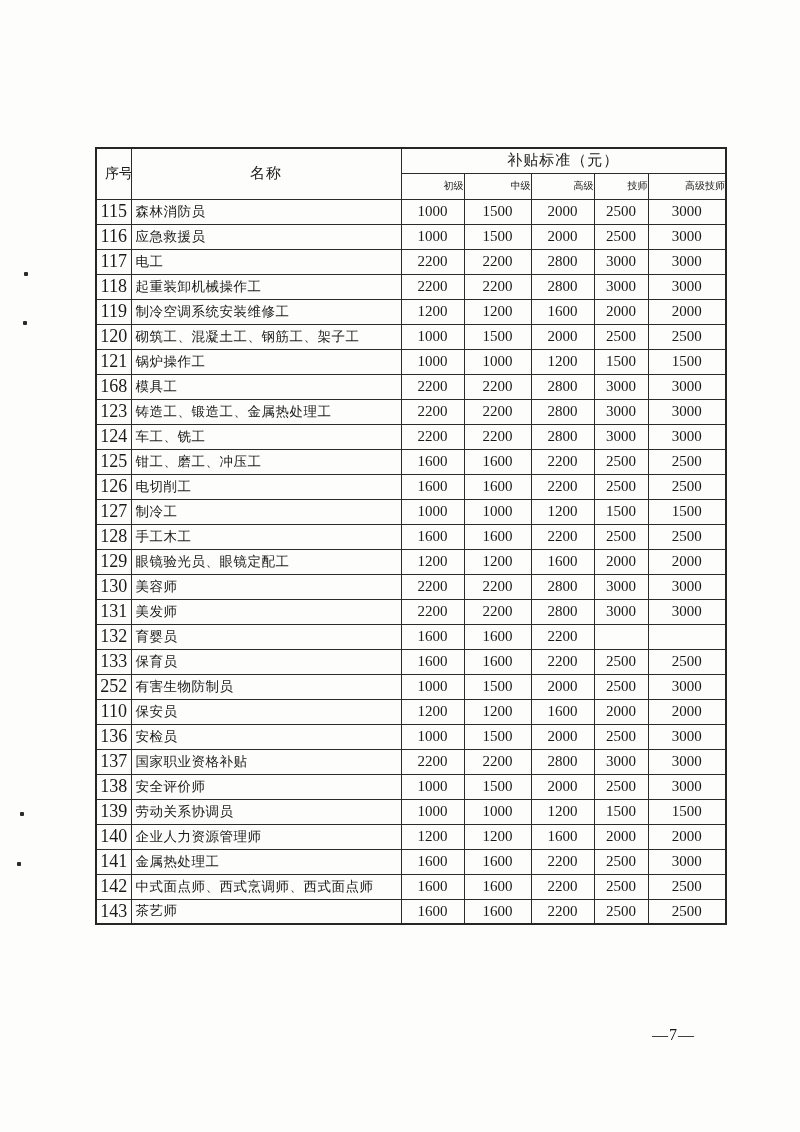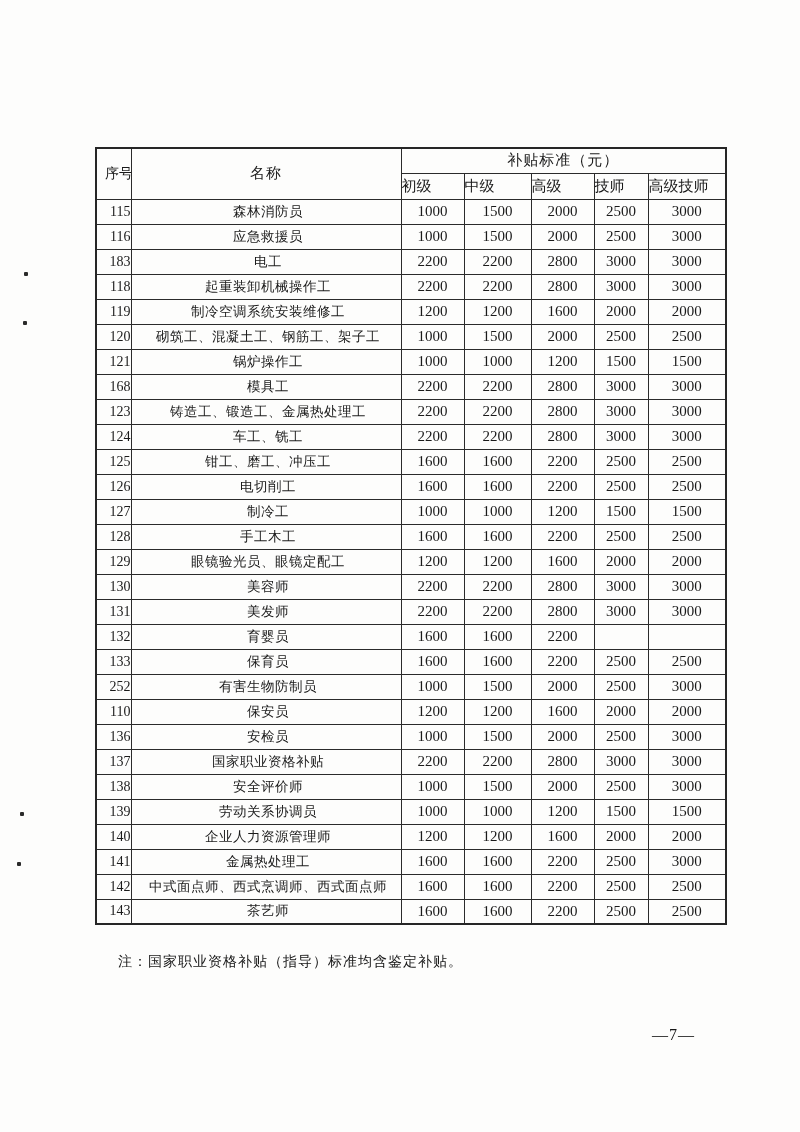--- a/index.html
+++ b/index.html
@@ -50,8 +50,8 @@
   }
   th.hdr-sub {
     height: 26px;
-    font-size: 15px;
-    text-align: left;
+    font-size: 10px;
+    text-align: right;
     margin-left: 6px;
   }
   td.num-cell {

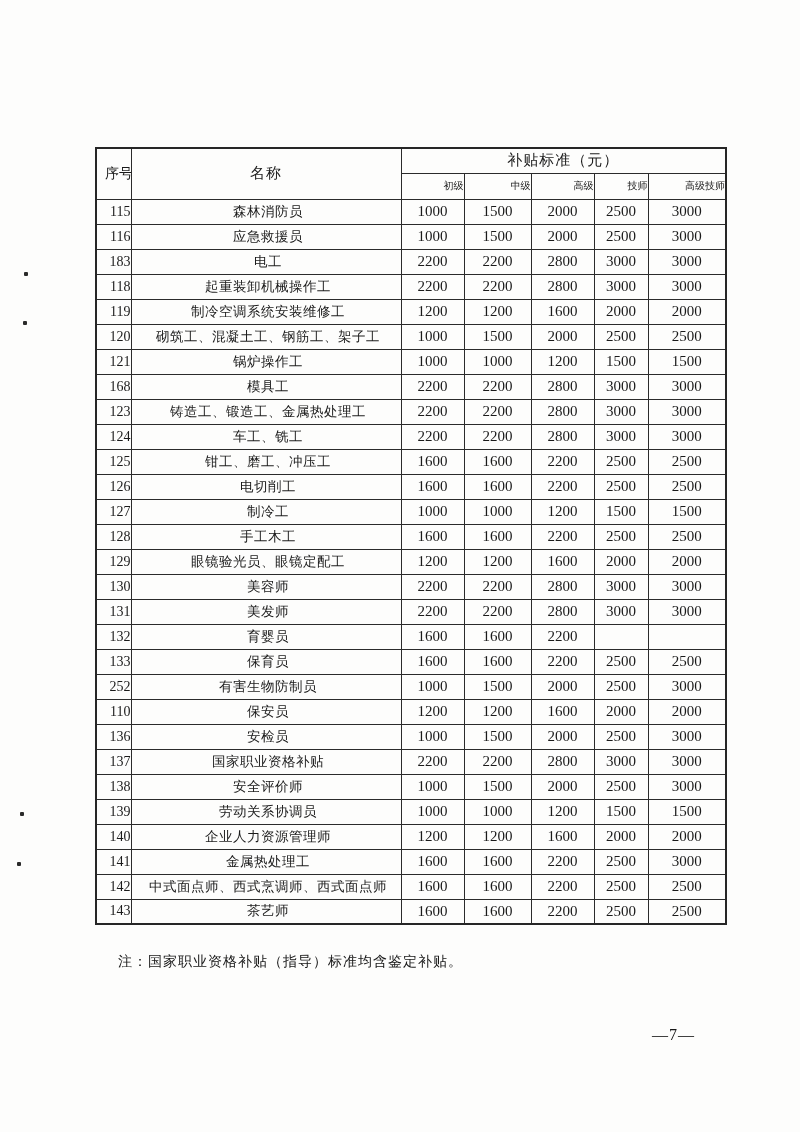--- a/index.html
+++ b/index.html
@@ -68,8 +68,8 @@
     font-family: Liberation Mono, monospace;
   }
   td.index-cell {
-    font-size: 14px;
-    text-align: right;
+    font-size: 18px;
+    text-align: center;
     font-family: Liberation Serif, serif;
   }
   .note {

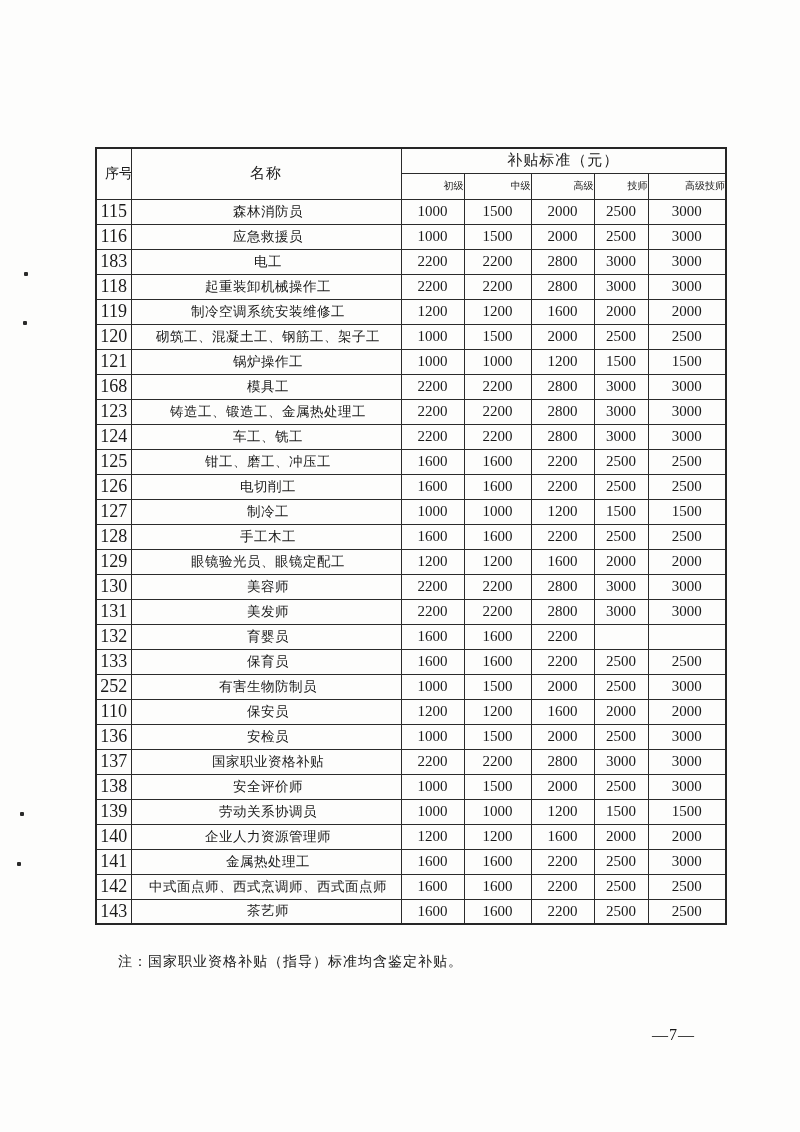--- a/index.html
+++ b/index.html
@@ -62,7 +62,7 @@
   }
   td.name-cell {
     font-size: 13.5px;
-    text-align: center;
+    text-align: left;
     padding-left: 4px;
     letter-spacing: 0.5px;
     font-family: Liberation Mono, monospace;

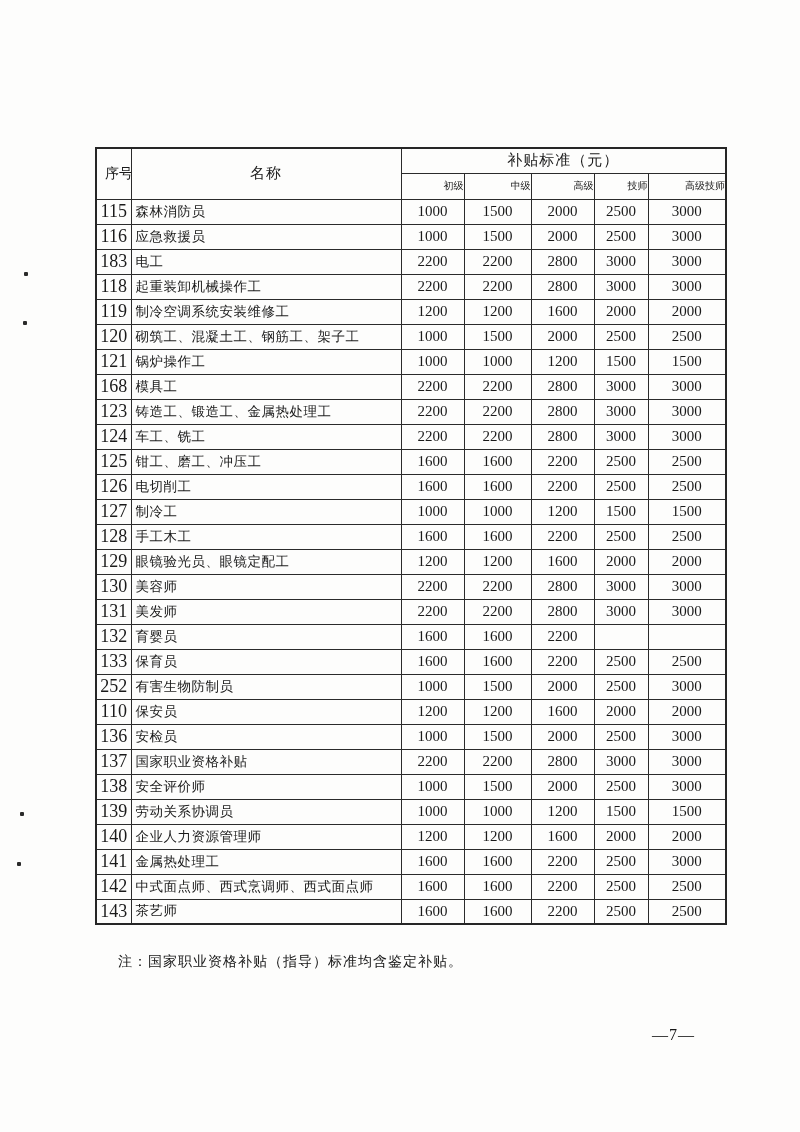--- a/index.html
+++ b/index.html
@@ -154,7 +154,7 @@
           <td class="num-cell">3000</td>
         </tr>
         <tr>
-          <td class="num-cell index-cell">183</td>
+          <td class="num-cell index-cell">117</td>
           <td class="name-cell">电工</td>
           <td class="num-cell">2200</td>
           <td class="num-cell">2200</td>

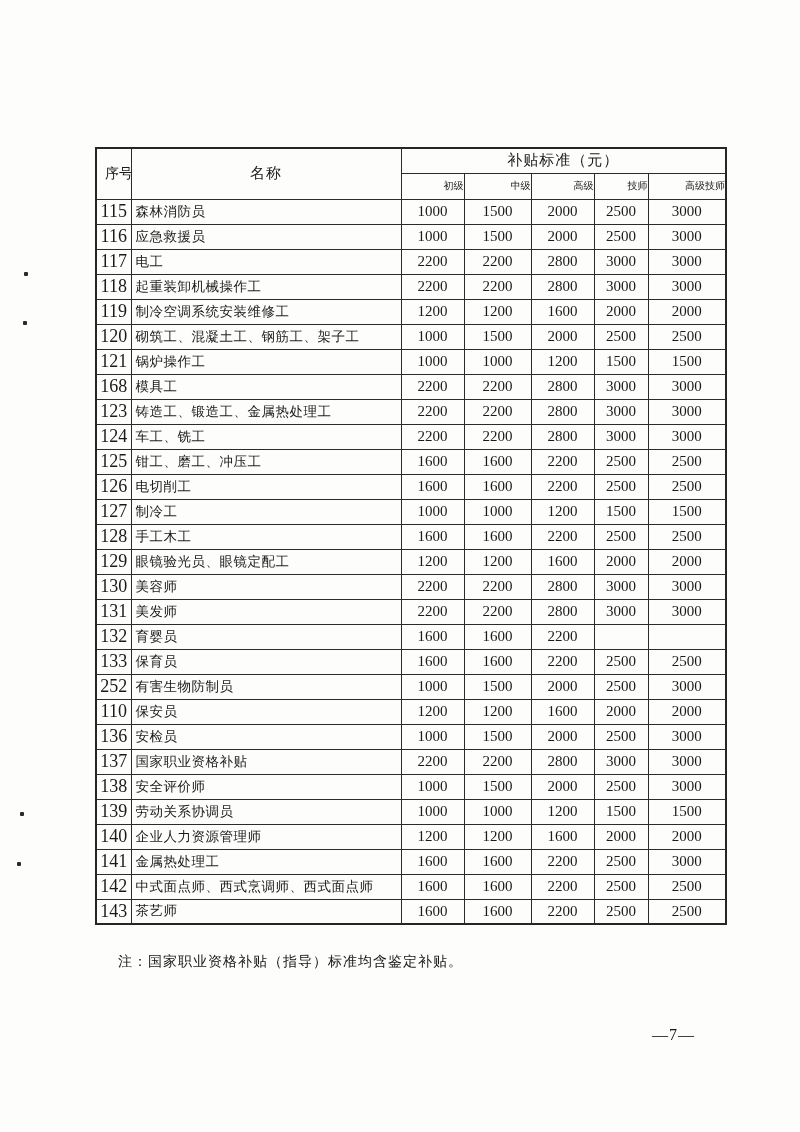--- a/index.html
+++ b/index.html
@@ -399,7 +399,6 @@
       </tbody>
   </table>
 
-  <div class="note">注：国家职业资格补贴（指导）标准均含鉴定补贴。</div>
   <div class="page-number">—7—</div>
 
 </div>

